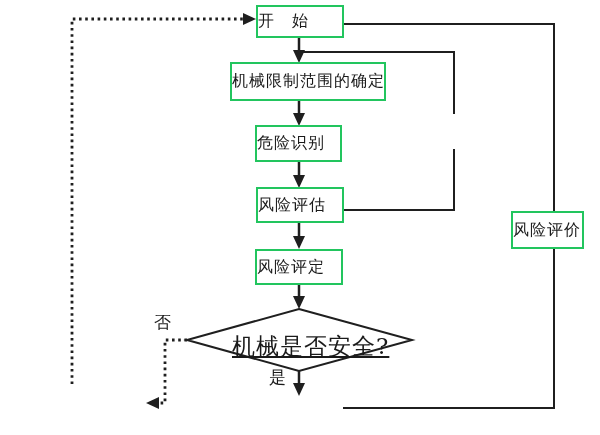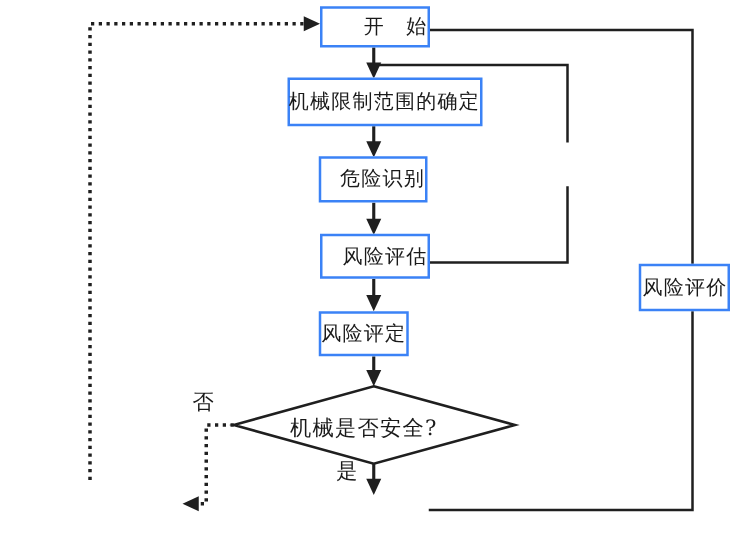--- a/index.html
+++ b/index.html
@@ -26,16 +26,15 @@
   .node {
     position: absolute;
     box-sizing: border-box;
-    border: 2px solid #3b82f6;
+    border: 2px solid #22c55e;
     background: #ffffff;
     display: flex;
     align-items: center;
-    justify-content: flex-end;
+    justify-content: flex-start;
     font-size: 16px;
     letter-spacing: 1px;
     white-space: nowrap;
     z-index: 2;
-    padding-left: 24px;
   }
   .free-label {
     position: absolute;

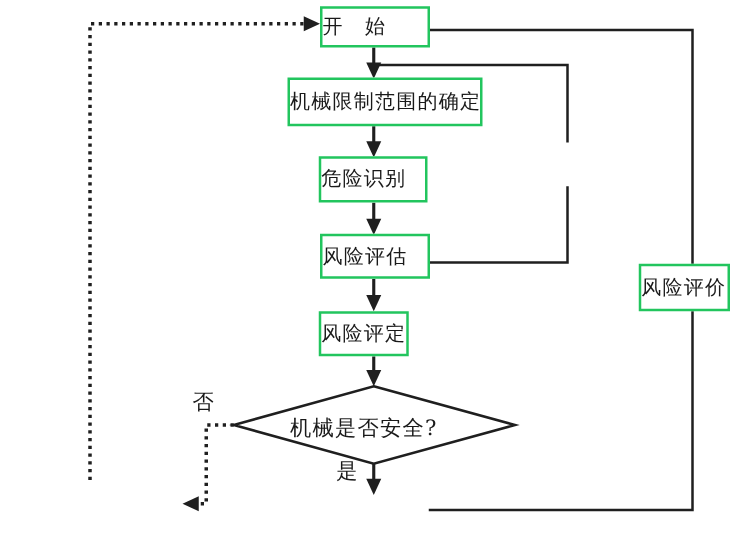--- a/index.html
+++ b/index.html
@@ -107,7 +107,7 @@
     <span>危险识别</span>
   </div>
 
-  <div class="node" style="left:255px; top:249px; width:72px; height:36px;">
+  <div class="node" style="left:255px; top:249px; width:88px; height:36px;">
     <span>风险评定</span>
   </div>
 

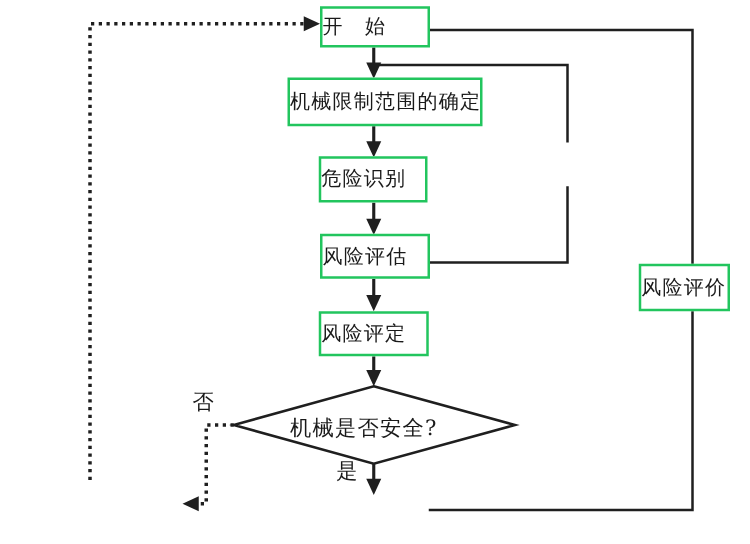--- a/index.html
+++ b/index.html
@@ -45,10 +45,11 @@
   }
   .diamond-label {
     position: absolute;
-    font-size: 17px;
+    font-size: 23px;
     z-index: 3;
     white-space: nowrap;
     letter-spacing: 1px;
+    text-decoration: underline;
   }
 </style>
 </head>

